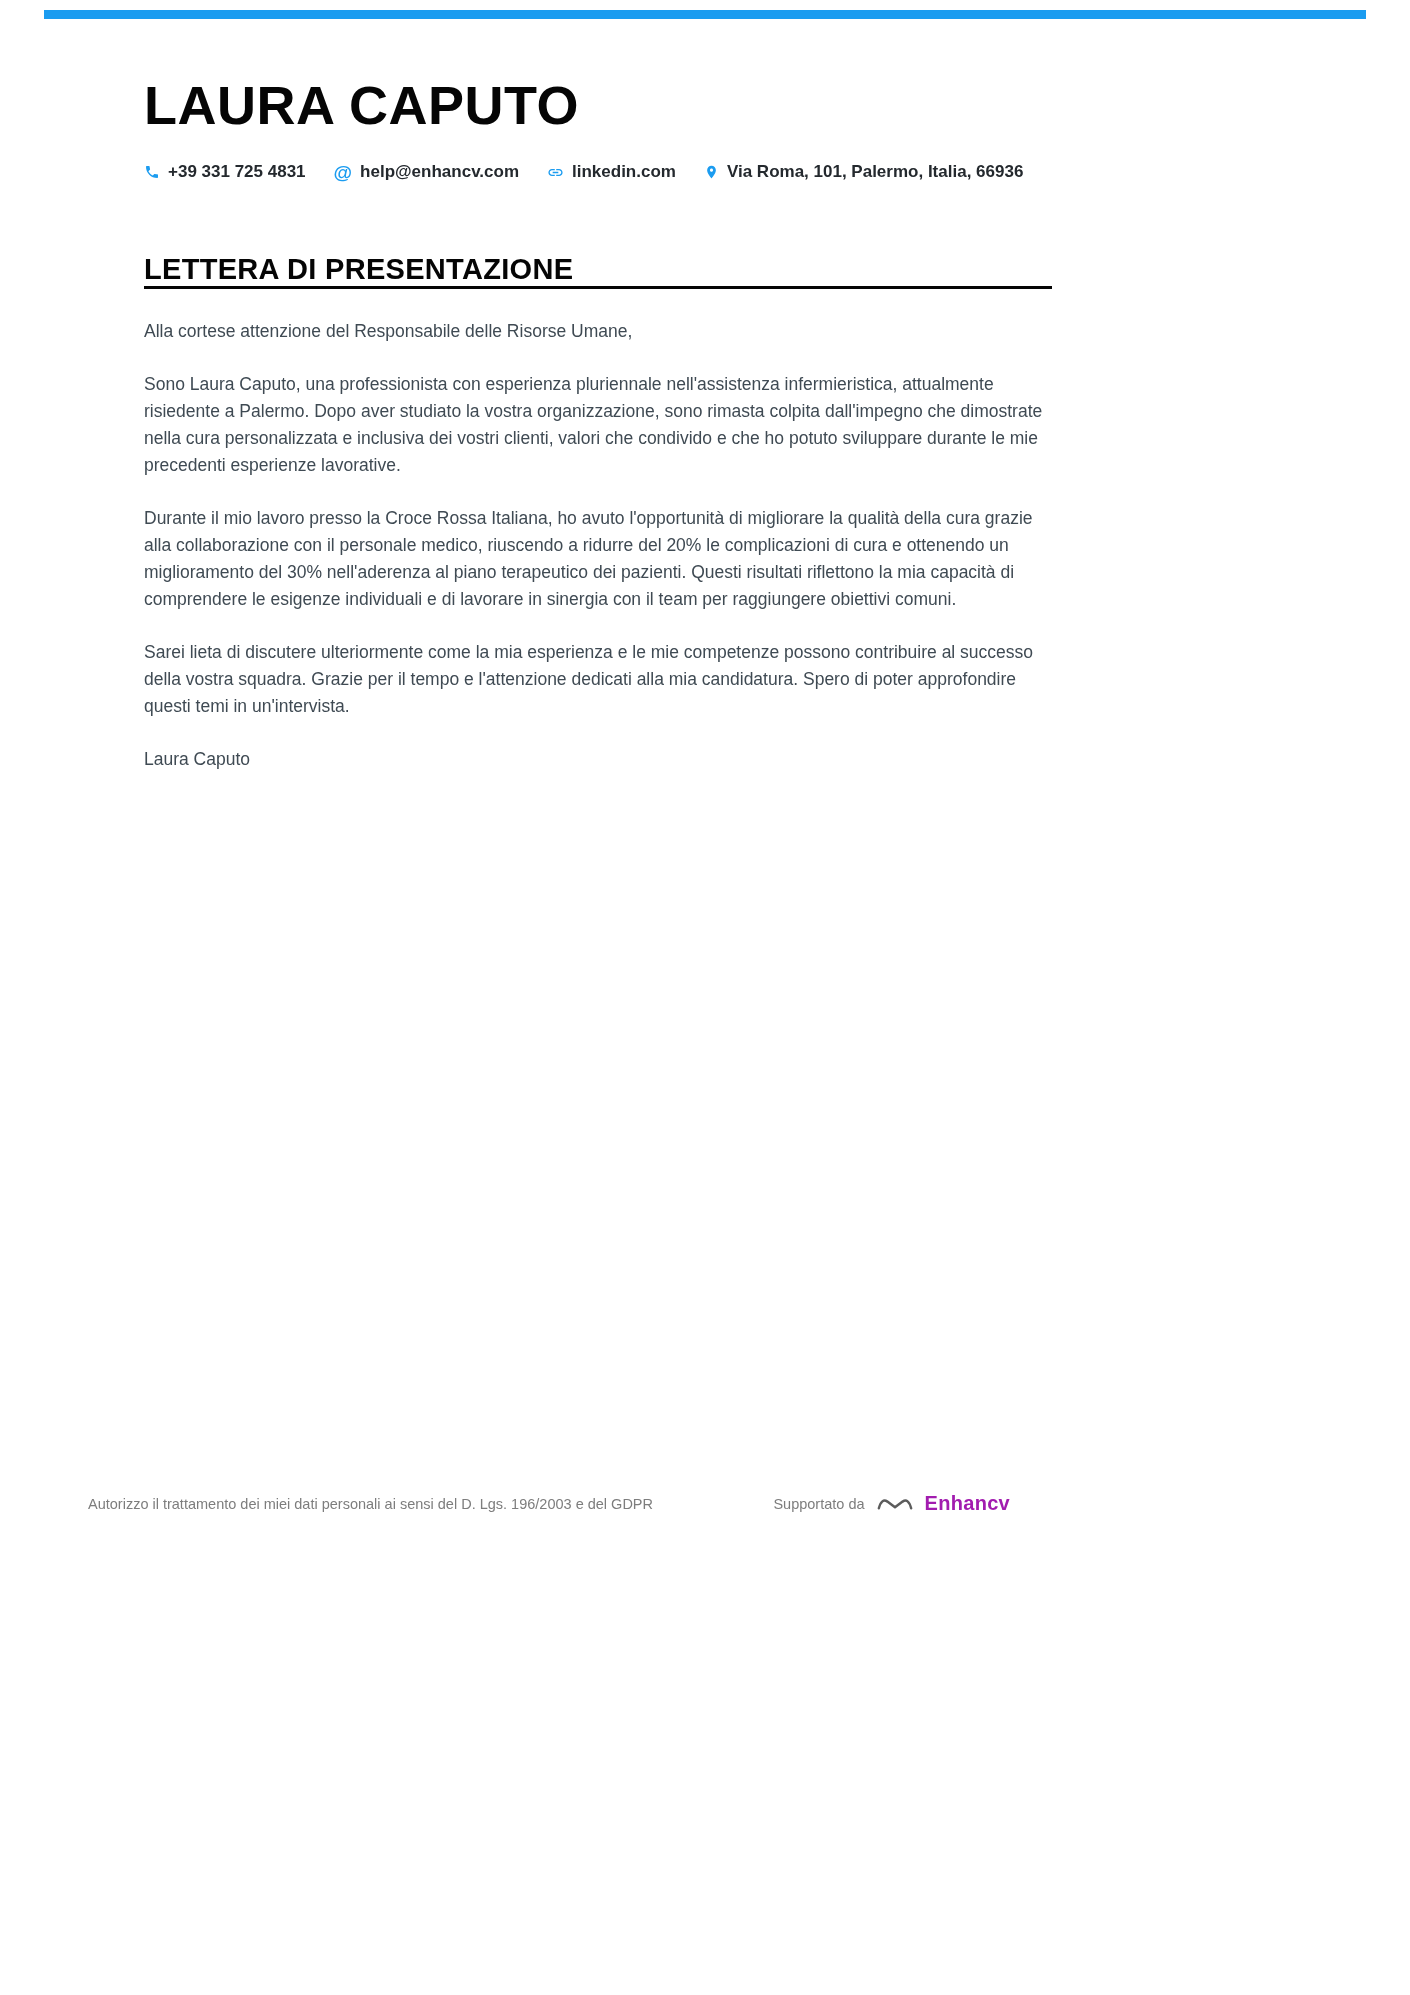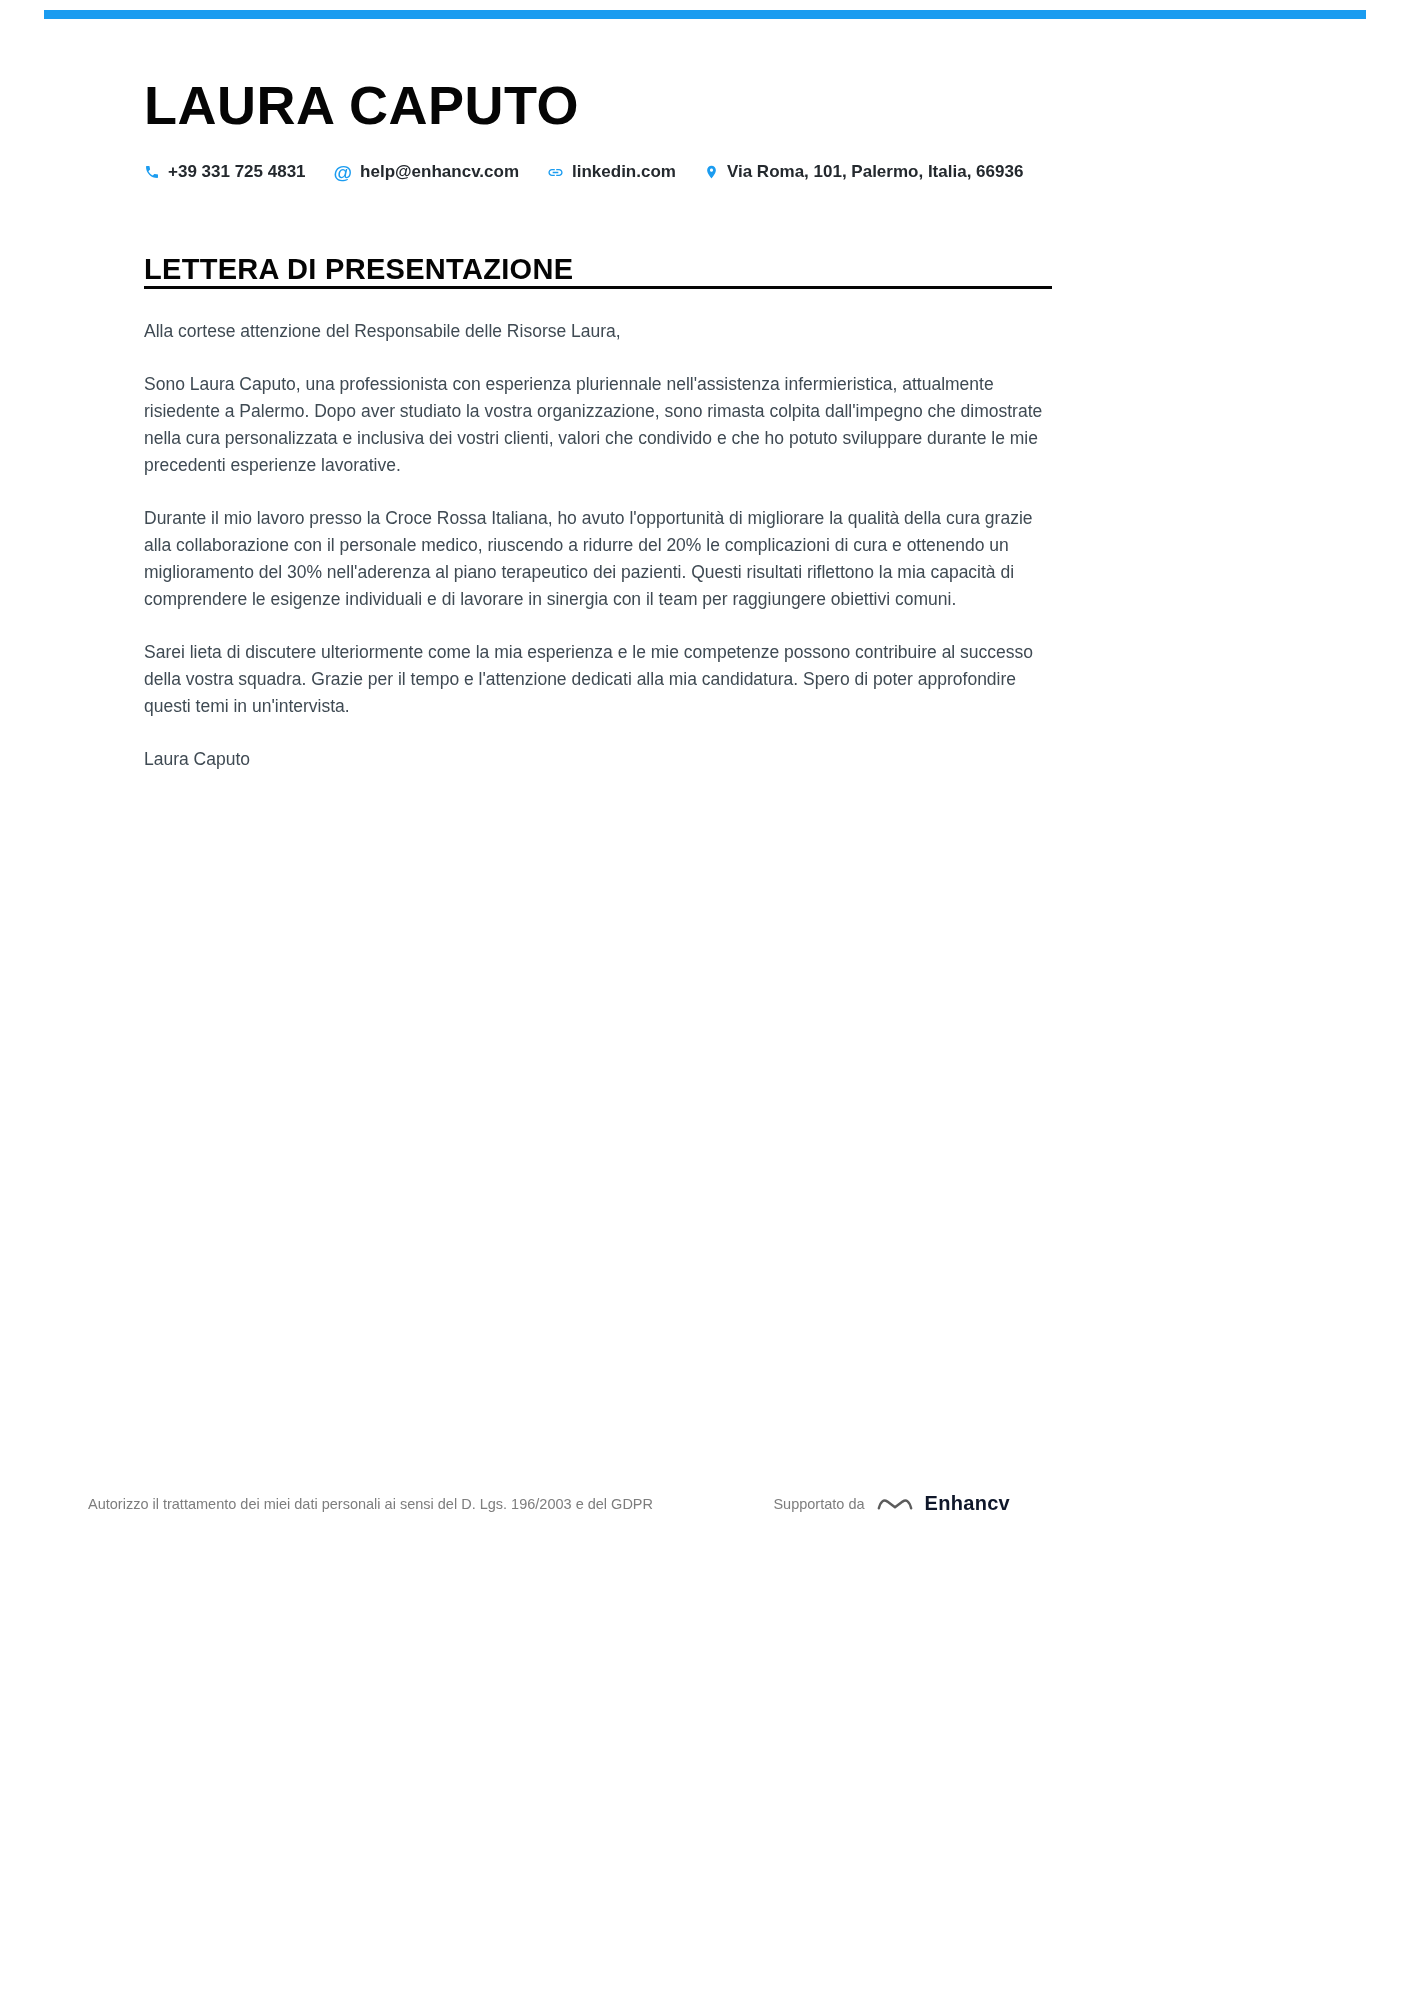--- a/index.html
+++ b/index.html
@@ -102,7 +102,7 @@
 
     <main class="letter">
       <h2 class="section-title">LETTERA DI PRESENTAZIONE</h2>
-      <p class="first">Alla cortese attenzione del Responsabile delle Risorse Laura,</p>
+      <p class="first">Alla cortese attenzione del Responsabile delle Risorse Umane,</p>
       <p>Sono Laura Caputo, una professionista con esperienza pluriennale nell'assistenza infermieristica, attualmente risiedente a Palermo. Dopo aver studiato la vostra organizzazione, sono rimasta colpita dall'impegno che dimostrate nella cura personalizzata e inclusiva dei vostri clienti, valori che condivido e che ho potuto sviluppare durante le mie precedenti esperienze lavorative.</p>
       <p>Durante il mio lavoro presso la Croce Rossa Italiana, ho avuto l'opportunità di migliorare la qualità della cura grazie alla collaborazione con il personale medico, riuscendo a ridurre del 20% le complicazioni di cura e ottenendo un miglioramento del 30% nell'aderenza al piano terapeutico dei pazienti. Questi risultati riflettono la mia capacità di comprendere le esigenze individuali e di lavorare in sinergia con il team per raggiungere obiettivi comuni.</p>
       <p>Sarei lieta di discutere ulteriormente come la mia esperienza e le mie competenze possono contribuire al successo della vostra squadra. Grazie per il tempo e l'attenzione dedicati alla mia candidatura. Spero di poter approfondire questi temi in un'intervista.</p>

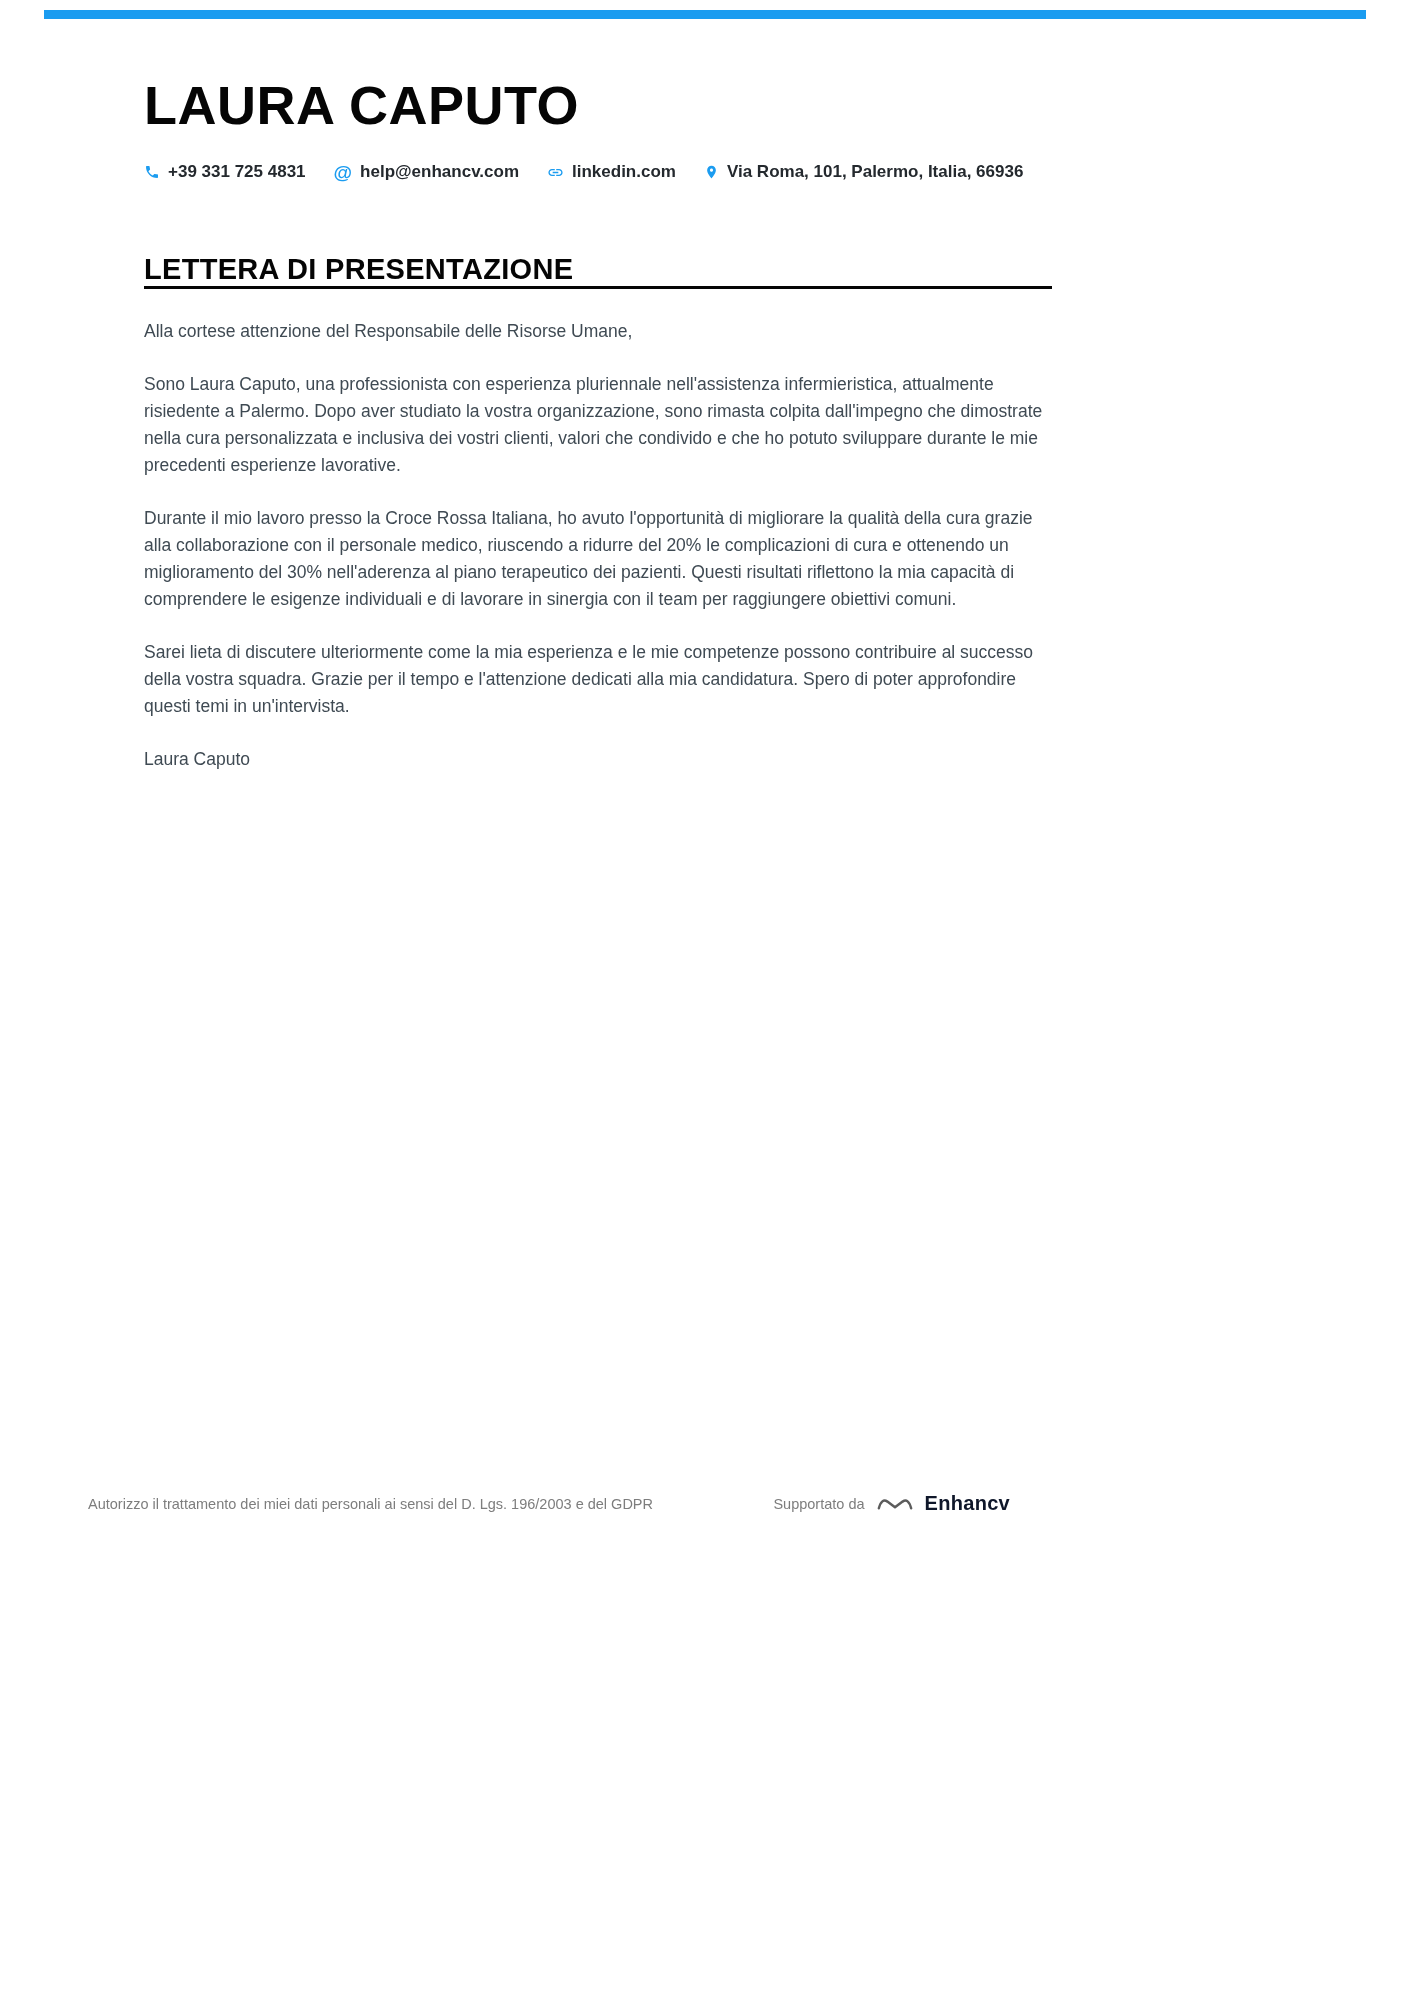--- a/index.html
+++ b/index.html
@@ -53,7 +53,7 @@
   .footer-right { display:flex; align-items:center; gap:11px; text-decoration:none; }
   .supported { font-size:14.5px; color:#7d7d7d; }
   .brand {
-    font-size:20px; color:#0f172a; font-weight:bold; letter-spacing:0.3px;
+    font-size:20px; color:#a21caf; font-weight:bold; letter-spacing:0.3px;
   }
   .logo-mark svg { display:block; }
 </style>

